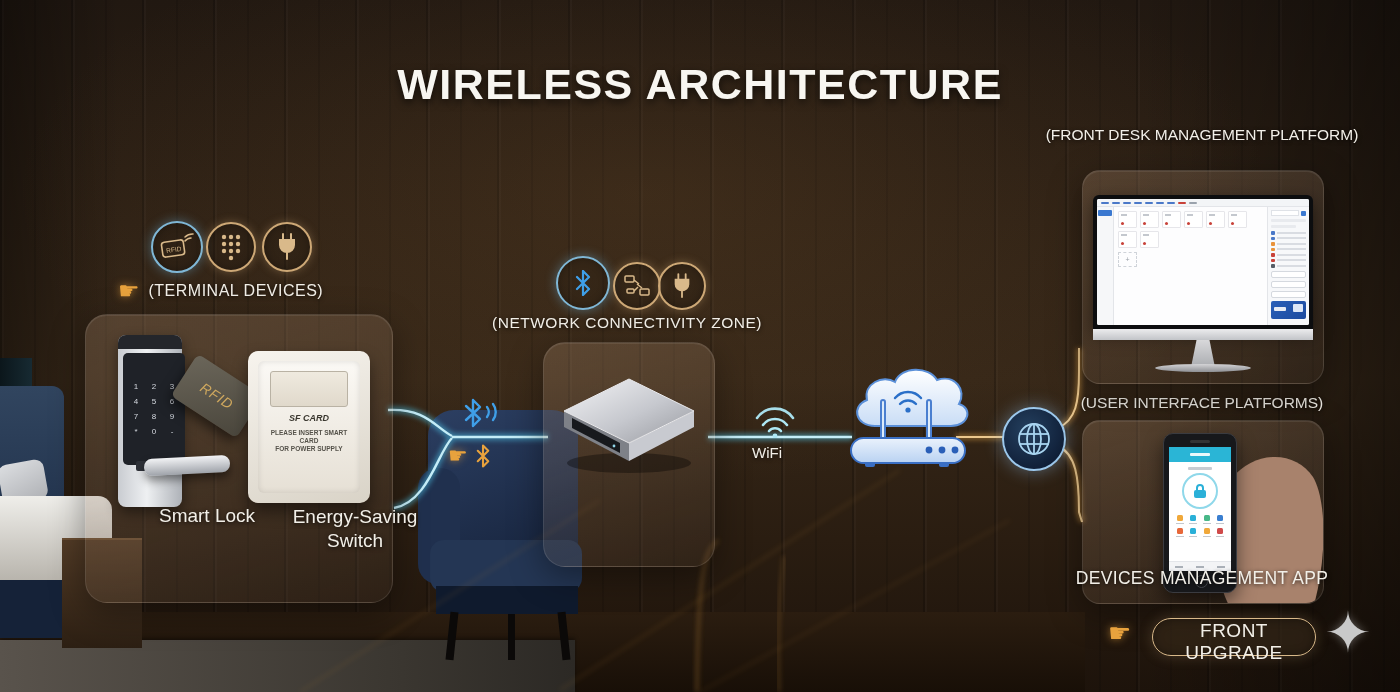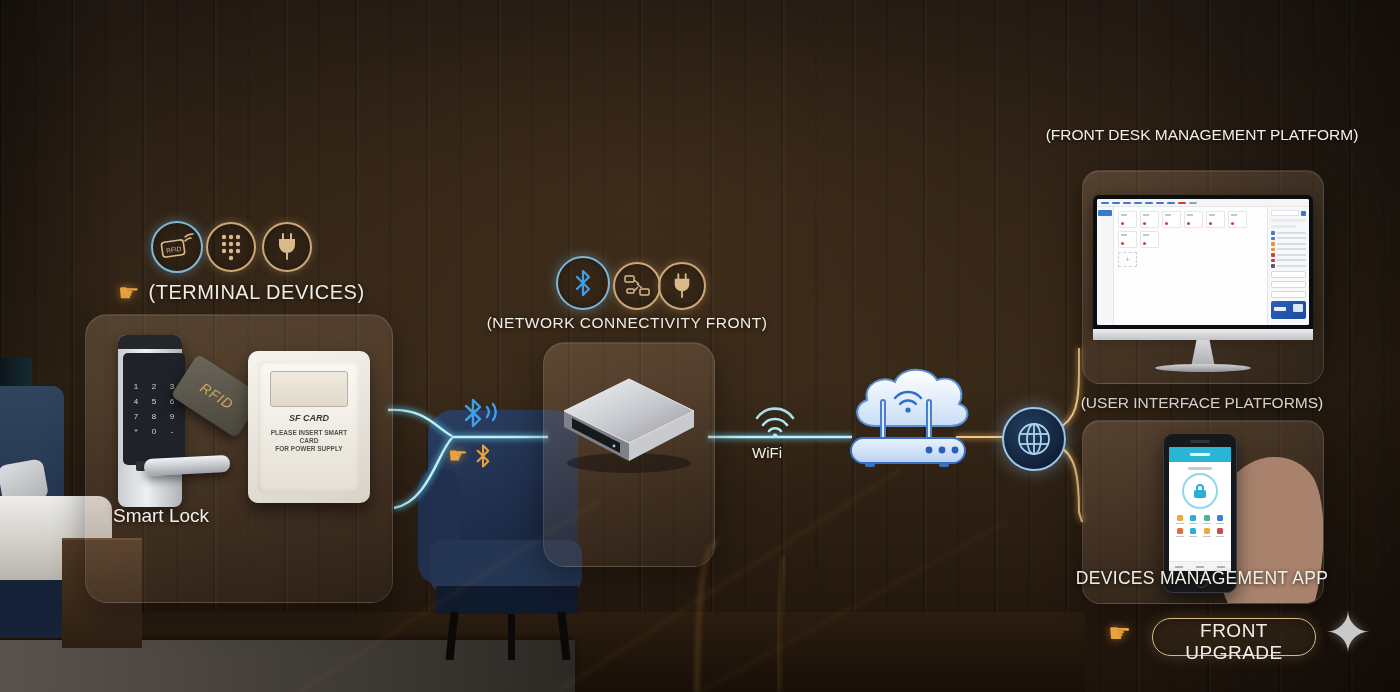--- a/index.html
+++ b/index.html
@@ -198,6 +198,7 @@
     </g>
   </svg>
 
+  <div class="abs title center">WIRELESS ARCHITECTURE</div>
 
   <div class="icon-circle ring-blue" style="left:151px;top:221px;width:48px;height:48px;">
     <svg width="34" height="28" viewBox="0 0 34 28">

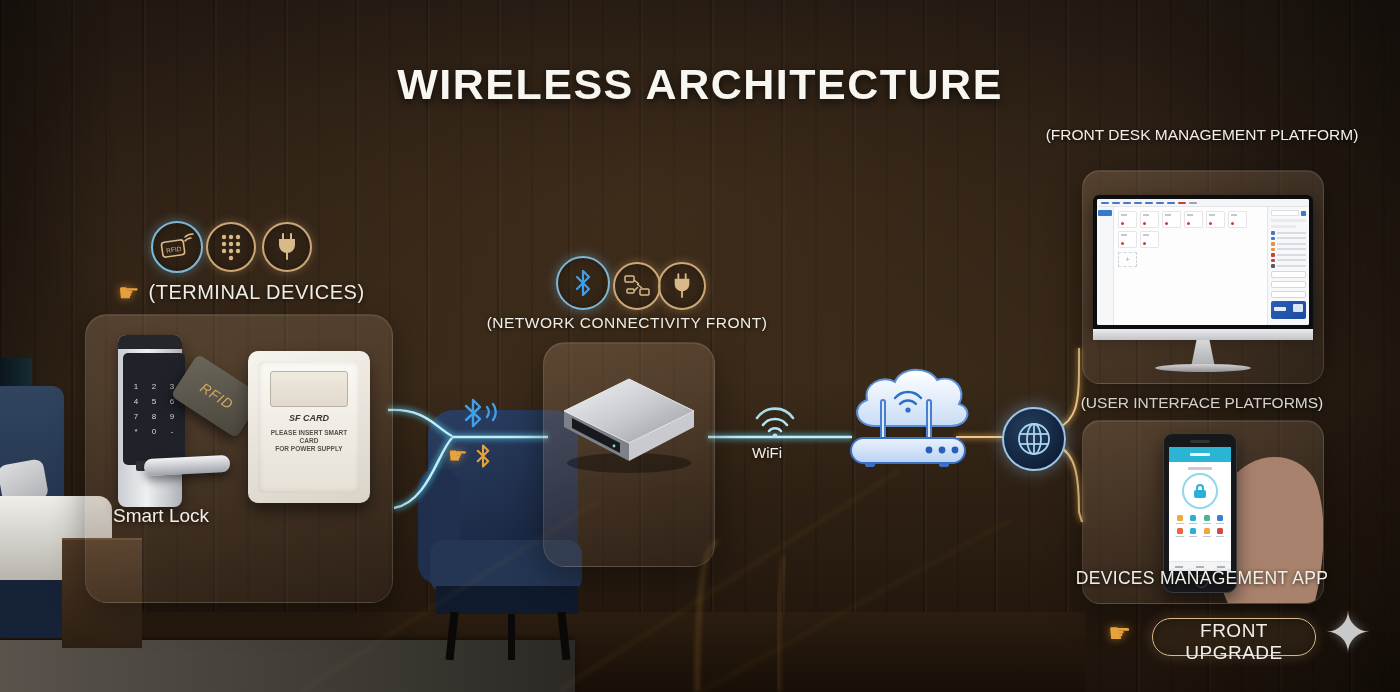--- a/index.html
+++ b/index.html
@@ -33,7 +33,7 @@
   .ring-tan{border:2px solid #cda876;box-shadow:0 0 10px rgba(205,168,118,.35), inset 0 0 8px rgba(0,0,0,.3);}
   .ring-blue{border:2px solid #7fb7d6;box-shadow:0 0 12px rgba(110,180,220,.45), inset 0 0 8px rgba(0,0,0,.3);}
   .pointer{color:#e8a23d;text-shadow:0 0 8px rgba(232,162,61,.6);}
-  .section-label{font-size:20px;letter-spacing:.5px;}
+  .section-label{font-size:16px;letter-spacing:.5px;}
 
   
   .lock-body{position:absolute;left:28px;top:16px;width:64px;height:172px;border-radius:8px;

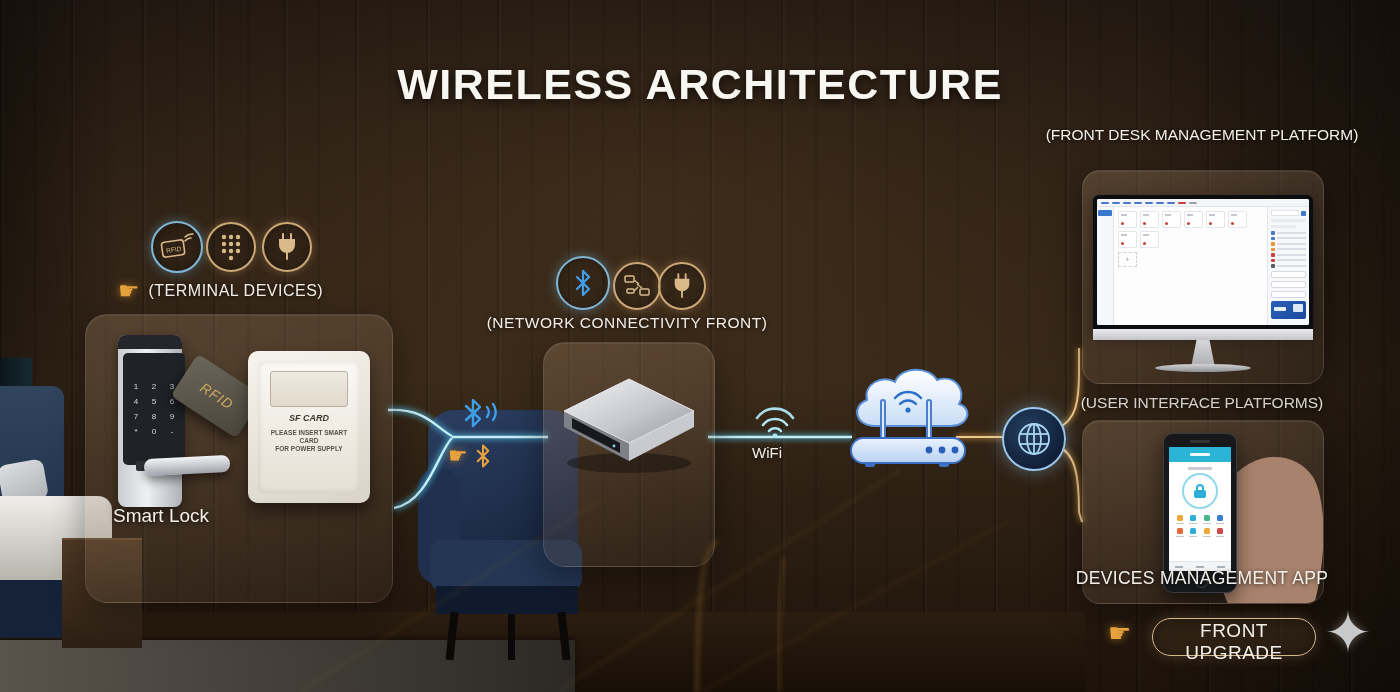--- a/index.html
+++ b/index.html
@@ -301,7 +301,7 @@
       </g>
     </svg>
   </div>
-  <div class="abs lbl section-label center" style="left:477px;top:314px;width:300px;font-size:15.5px;">(NETWORK CONNECTIVITY FRONT)</div>
+  <div class="abs lbl section-label center" style="left:477px;top:314px;width:300px;font-size:15.5px;">(NETWORK CONNECTIVITY ZONE)</div>
 
   <div class="glass" style="left:543px;top:342px;width:170px;height:223px;">
     <svg style="position:absolute;left:10px;top:28px;" width="150" height="110" viewBox="0 0 150 110">

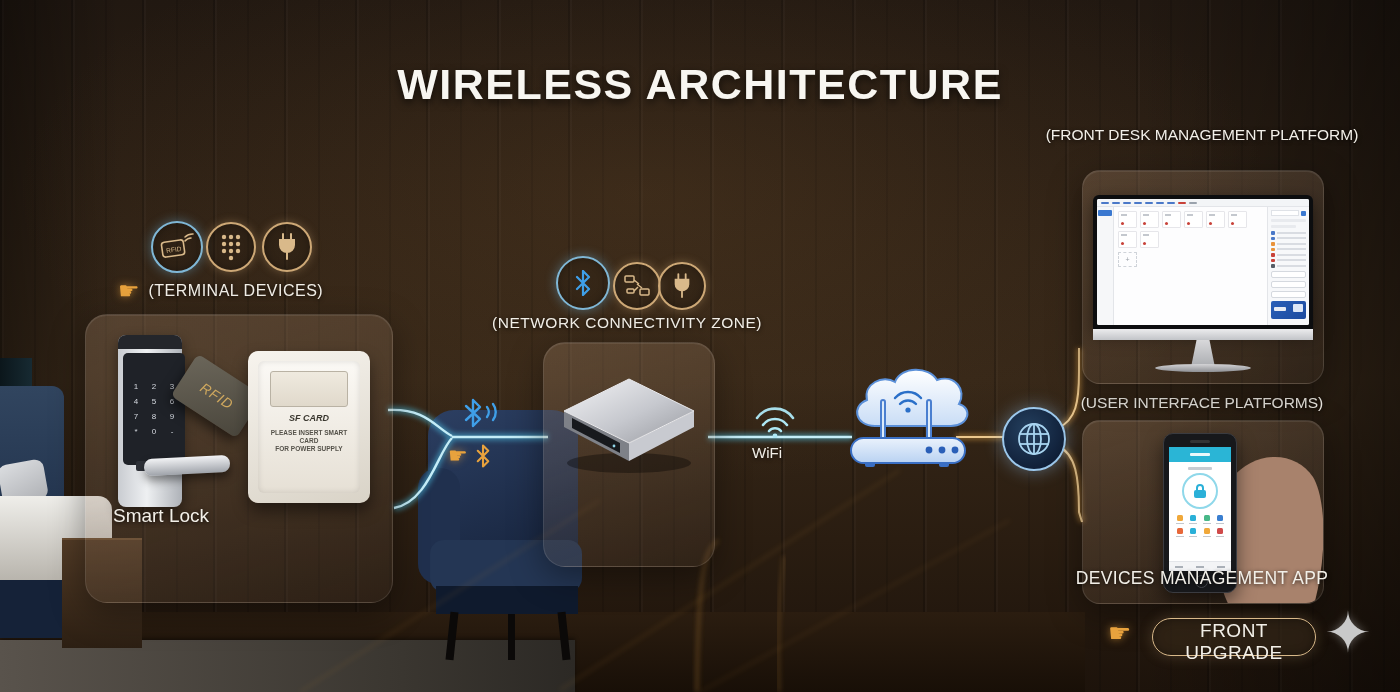--- a/index.html
+++ b/index.html
@@ -61,7 +61,7 @@
     font-style:italic;color:#3a372f;}
   .switch-note{position:absolute;left:4px;right:4px;top:68px;text-align:center;font-size:6.5px;line-height:8px;
     color:#55524a;font-weight:700;}
-  .dev-label{font-size:19px;}
+  .dev-label{font-size:19px;padding-left:46px;}
 
   
   .globe{left:1002px;top:407px;width:60px;height:60px;border-radius:50%;

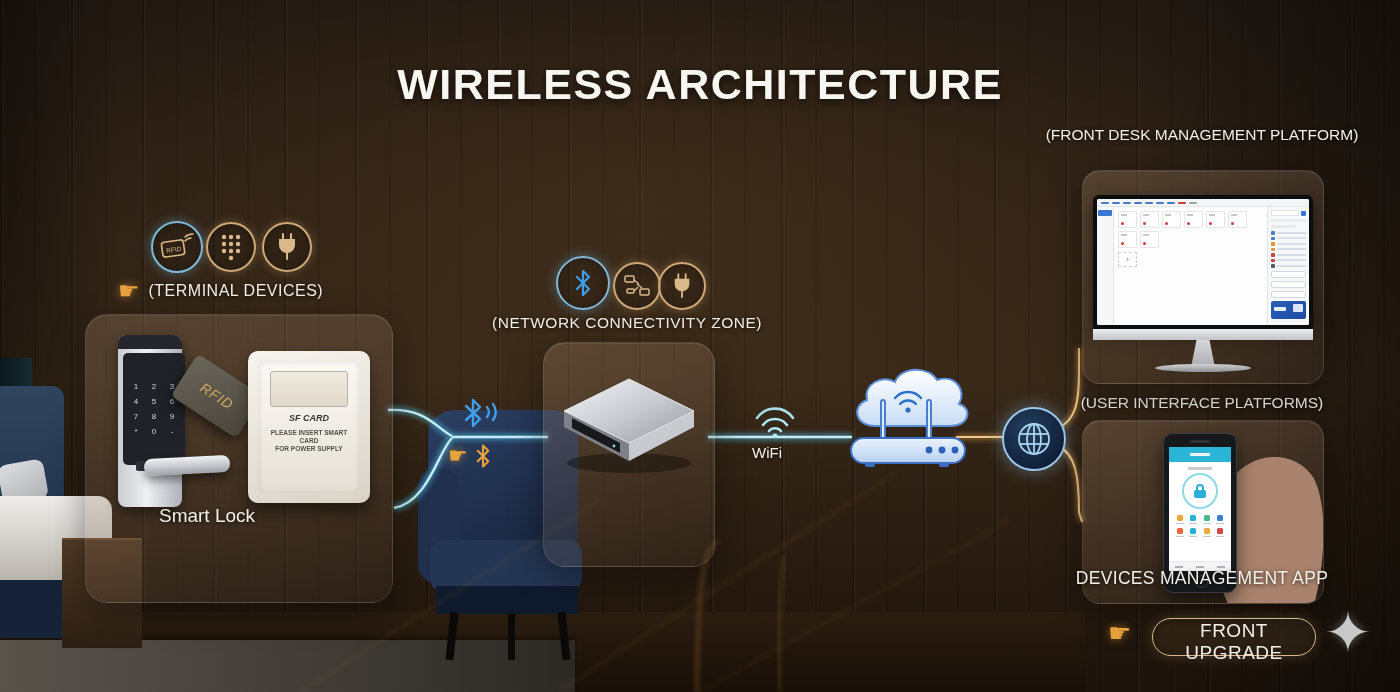--- a/index.html
+++ b/index.html
@@ -274,6 +274,7 @@
       </div>
     </div>
     <div class="abs lbl dev-label center" style="left:0;top:190px;width:150px;">Smart Lock</div>
+    <div class="abs lbl dev-label center" style="left:148px;top:190px;width:150px;line-height:24px;">Energy-Saving Switch</div>
   </div>
 
   <div class="icon-circle ring-blue" style="left:556px;top:256px;width:50px;height:50px;">

